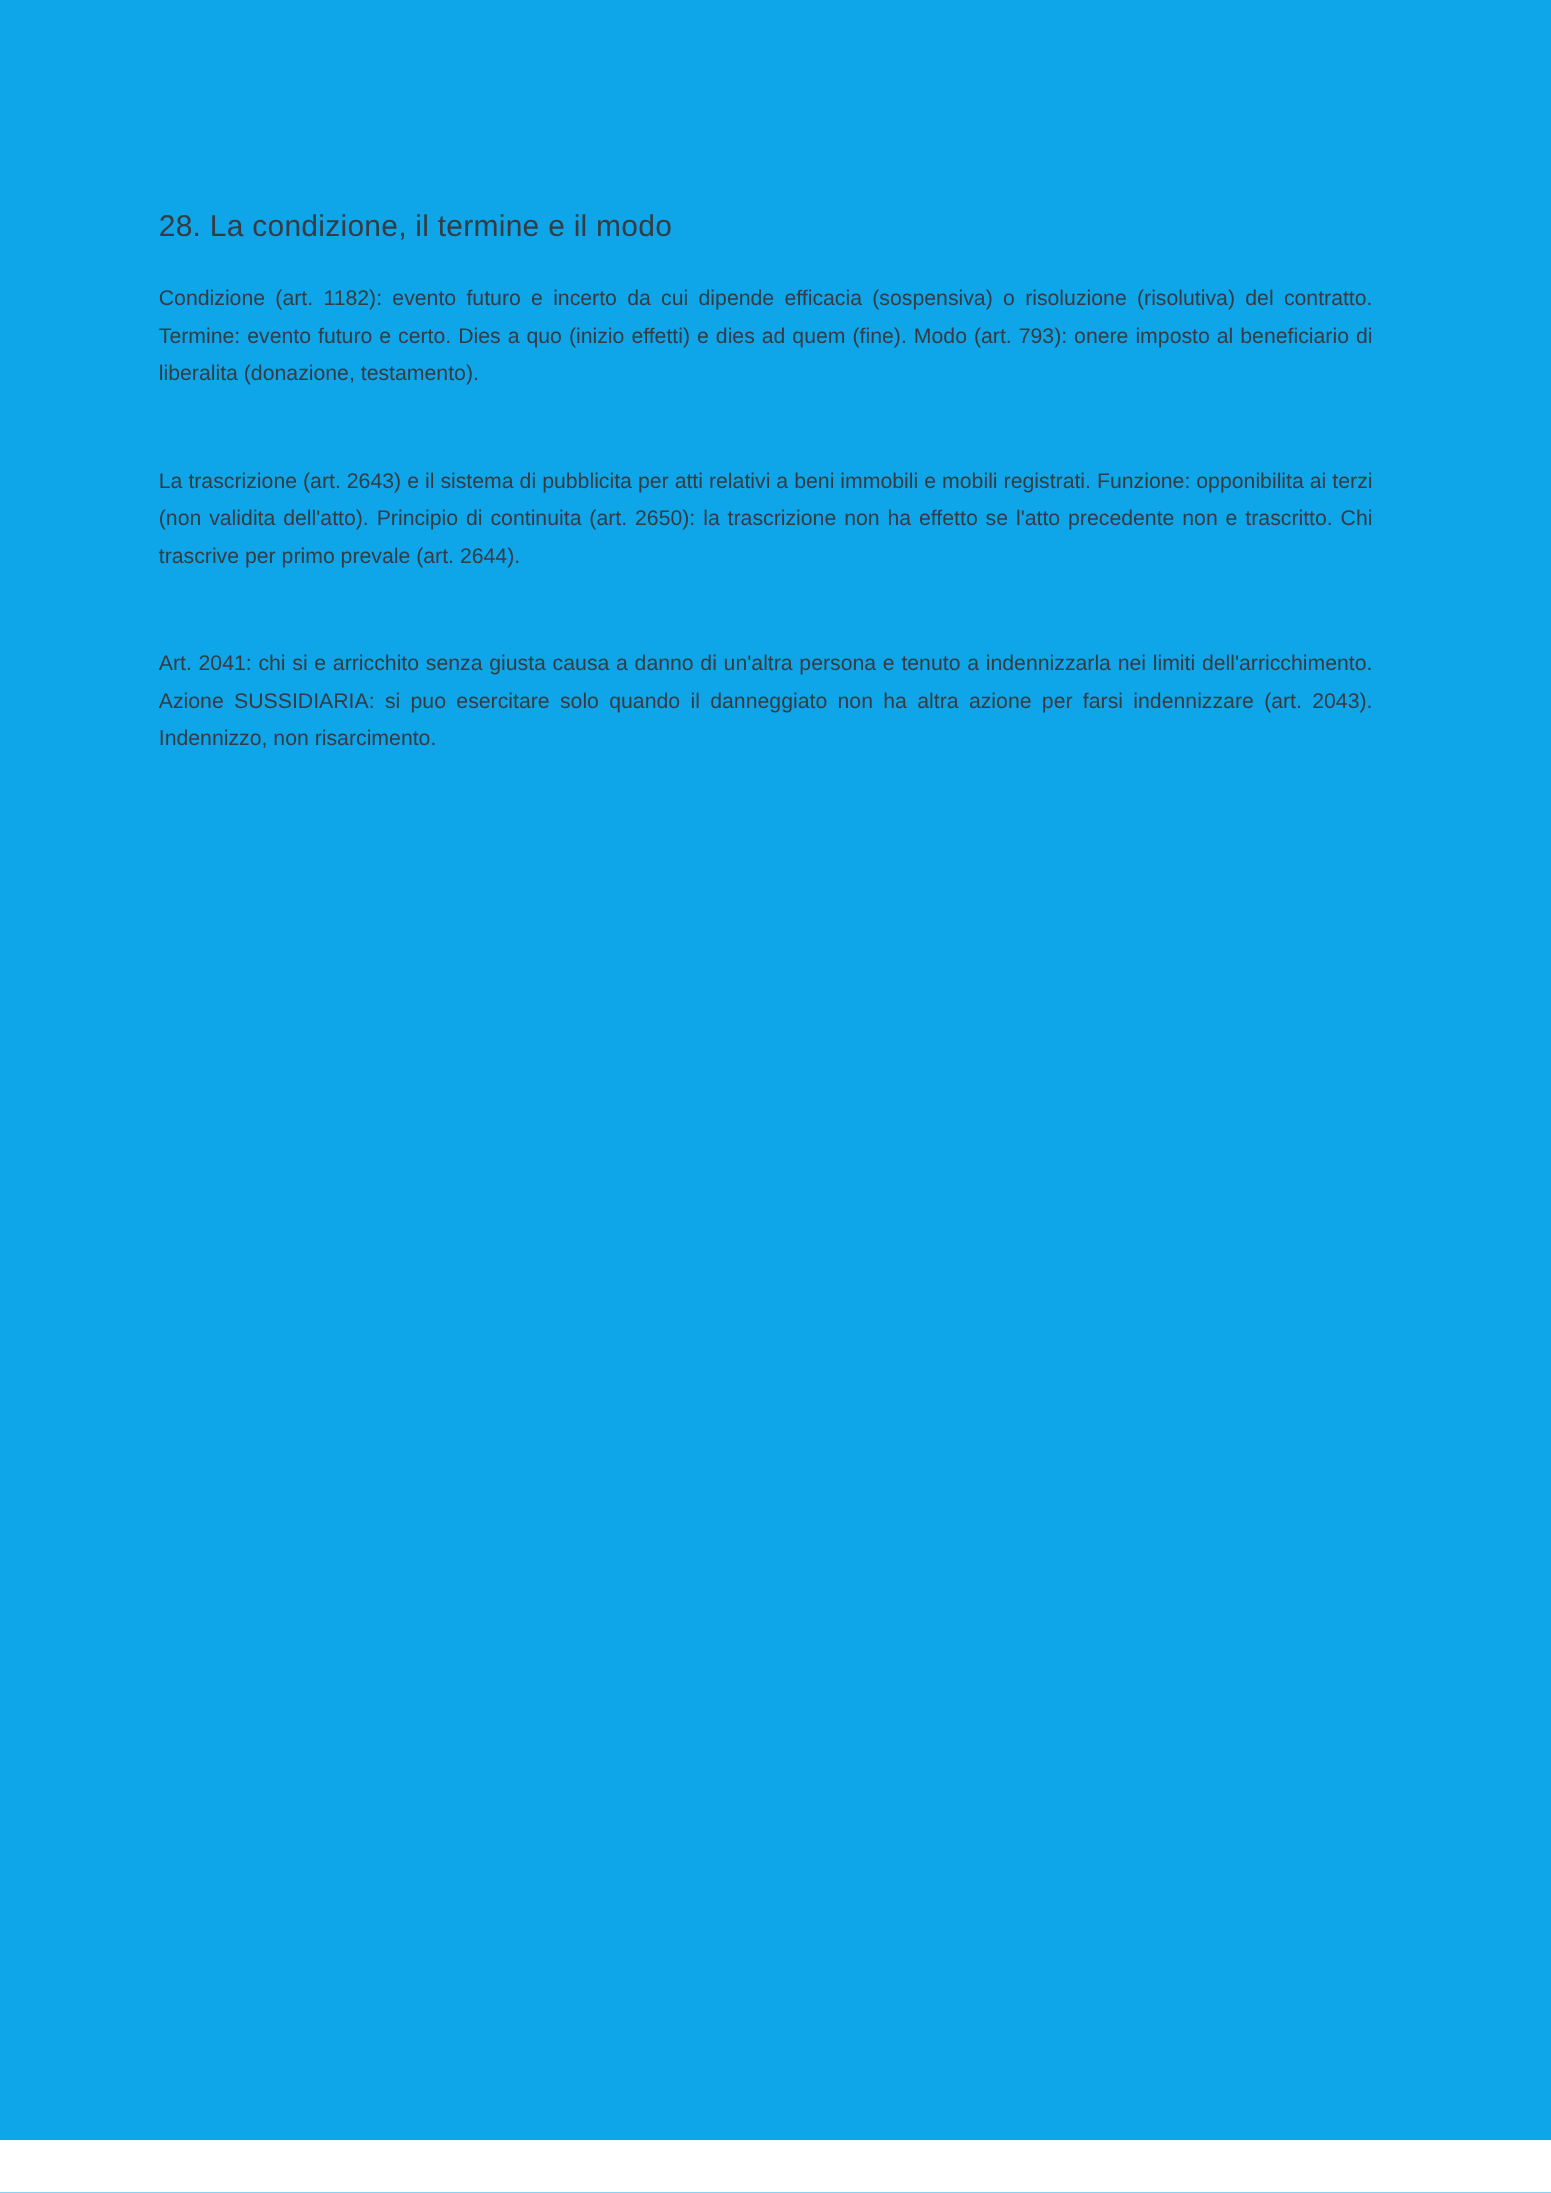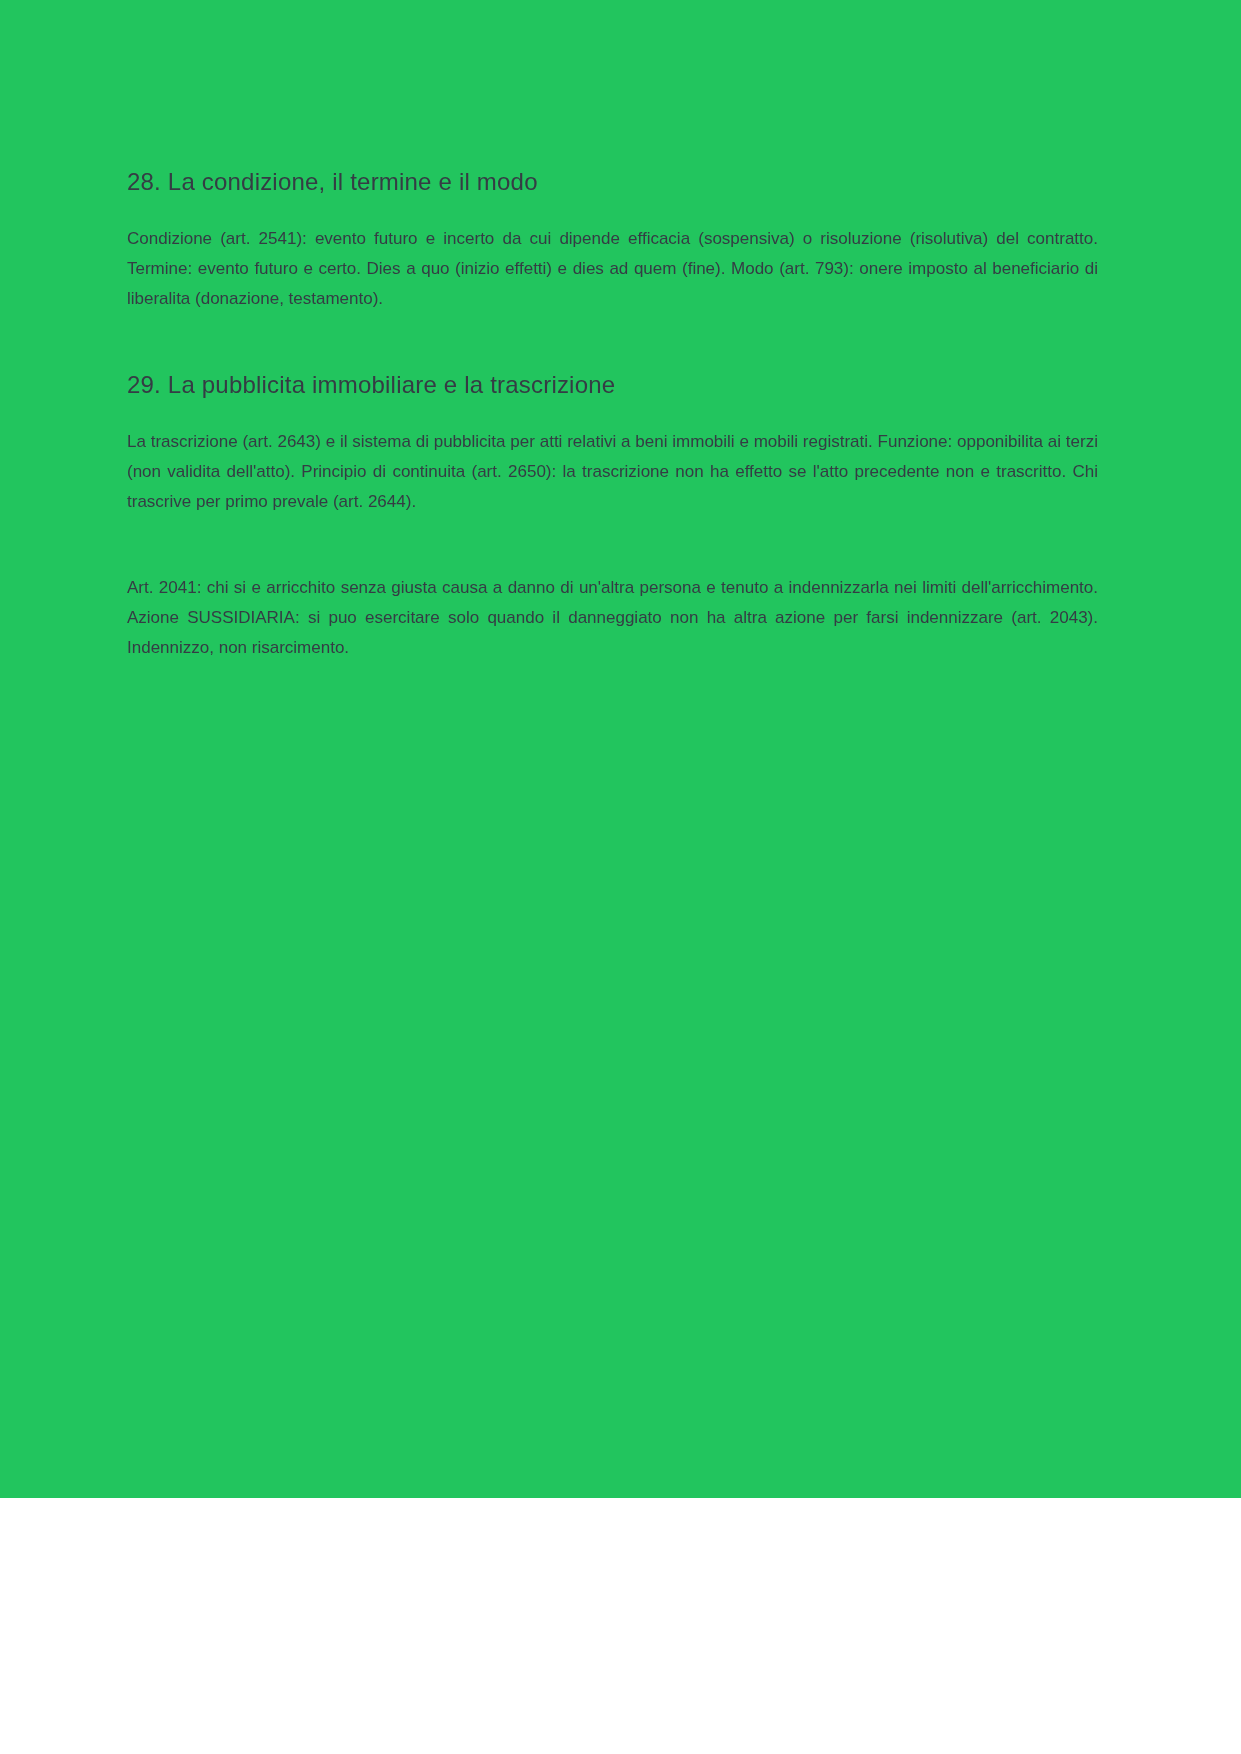--- a/index.html
+++ b/index.html
@@ -10,8 +10,8 @@
   .page {
     position: relative;
     width: 1241px;
-    height: 1498px;
-    background: #22c55e;
+    height: 1712px;
+    background: #0ea5e9;
     overflow: hidden;
     font-family: "Liberation Sans", sans-serif;
     color: #353c44;

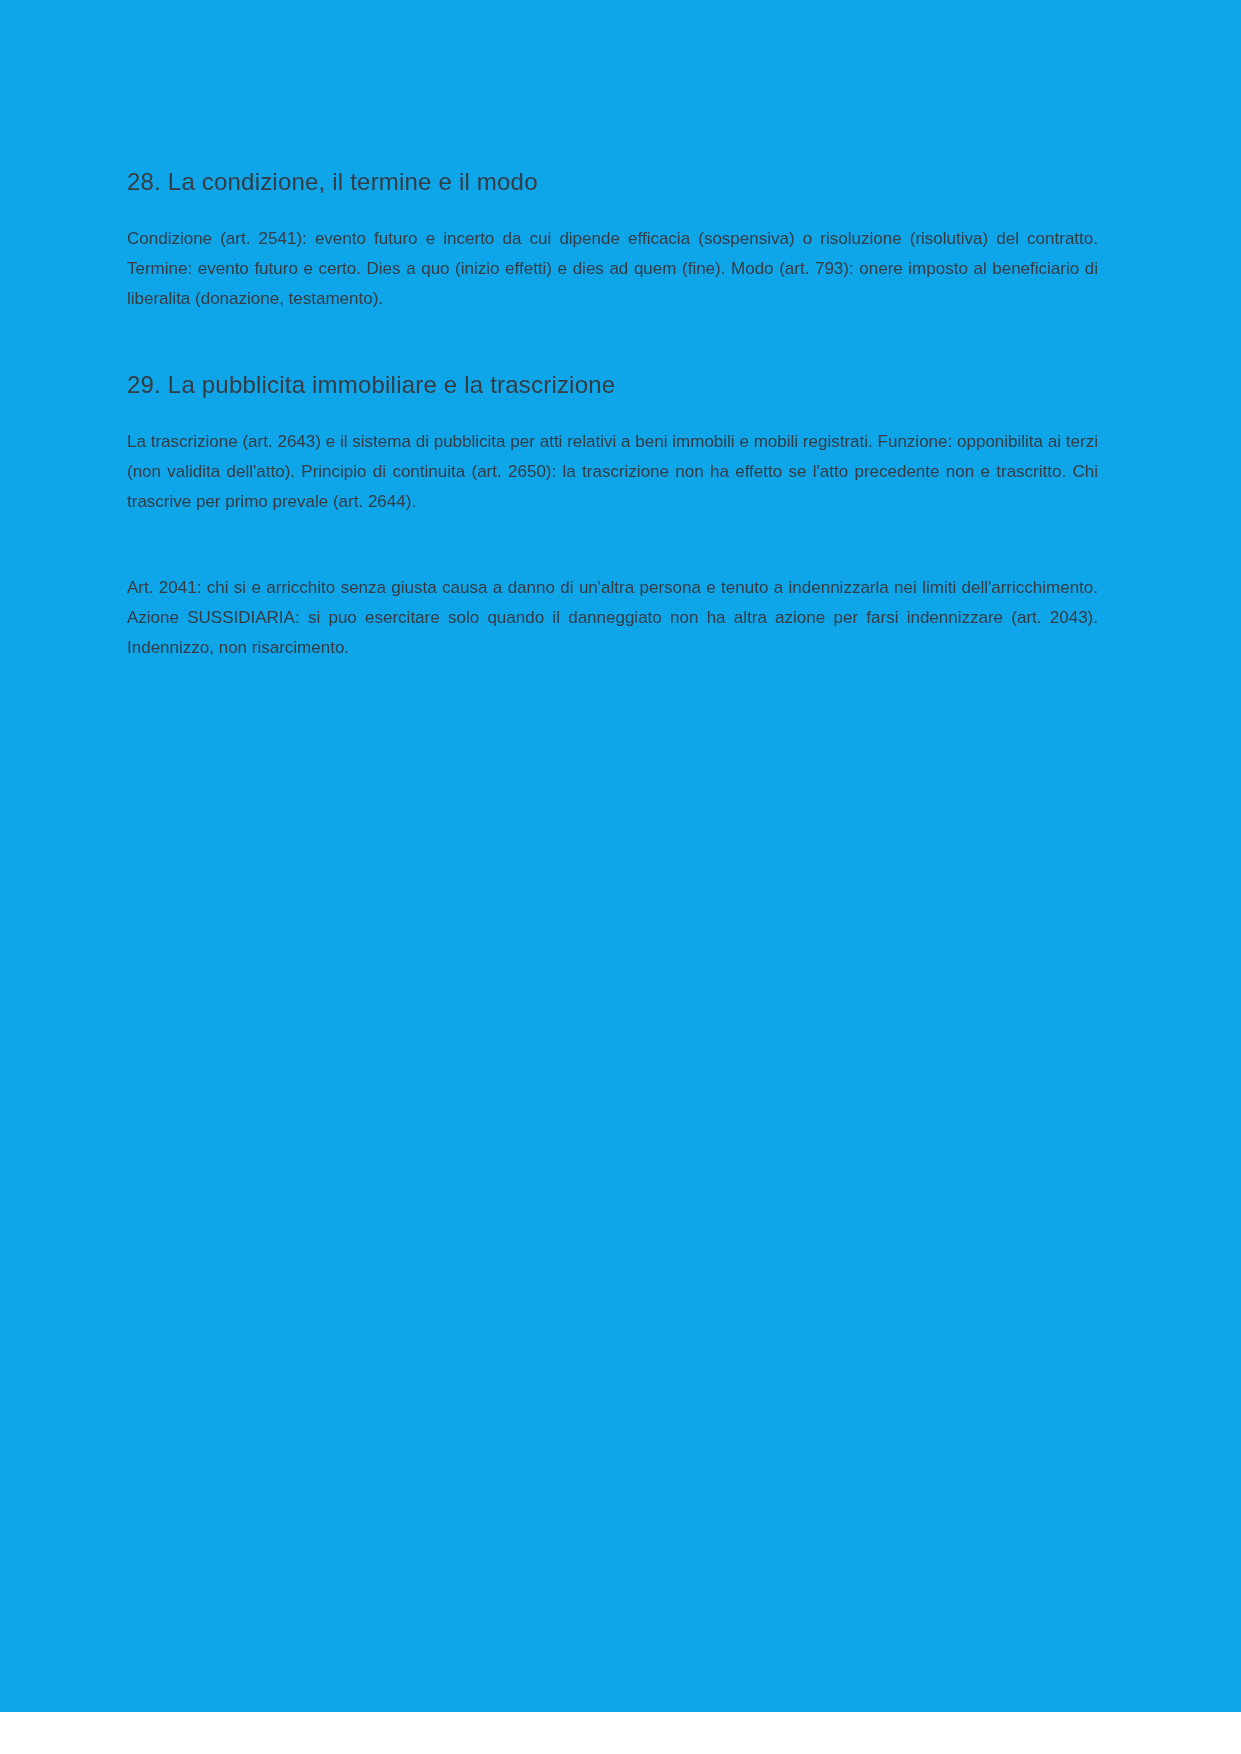--- a/index.html
+++ b/index.html
@@ -50,7 +50,7 @@
 
     <section class="doc-section">
       <h2>28. La condizione, il termine e il modo</h2>
-      <p>Condizione (art. 2541): evento futuro e incerto da cui dipende efficacia (sospensiva) o risoluzione (risolutiva) del contratto. Termine: evento futuro e certo. Dies a quo (inizio effetti) e dies ad quem (fine). Modo (art. 793): onere imposto al beneficiario di liberalita (donazione, testamento).</p>
+      <p>Condizione (art. 1182): evento futuro e incerto da cui dipende efficacia (sospensiva) o risoluzione (risolutiva) del contratto. Termine: evento futuro e certo. Dies a quo (inizio effetti) e dies ad quem (fine). Modo (art. 793): onere imposto al beneficiario di liberalita (donazione, testamento).</p>
     </section>
 
     <section class="doc-section">

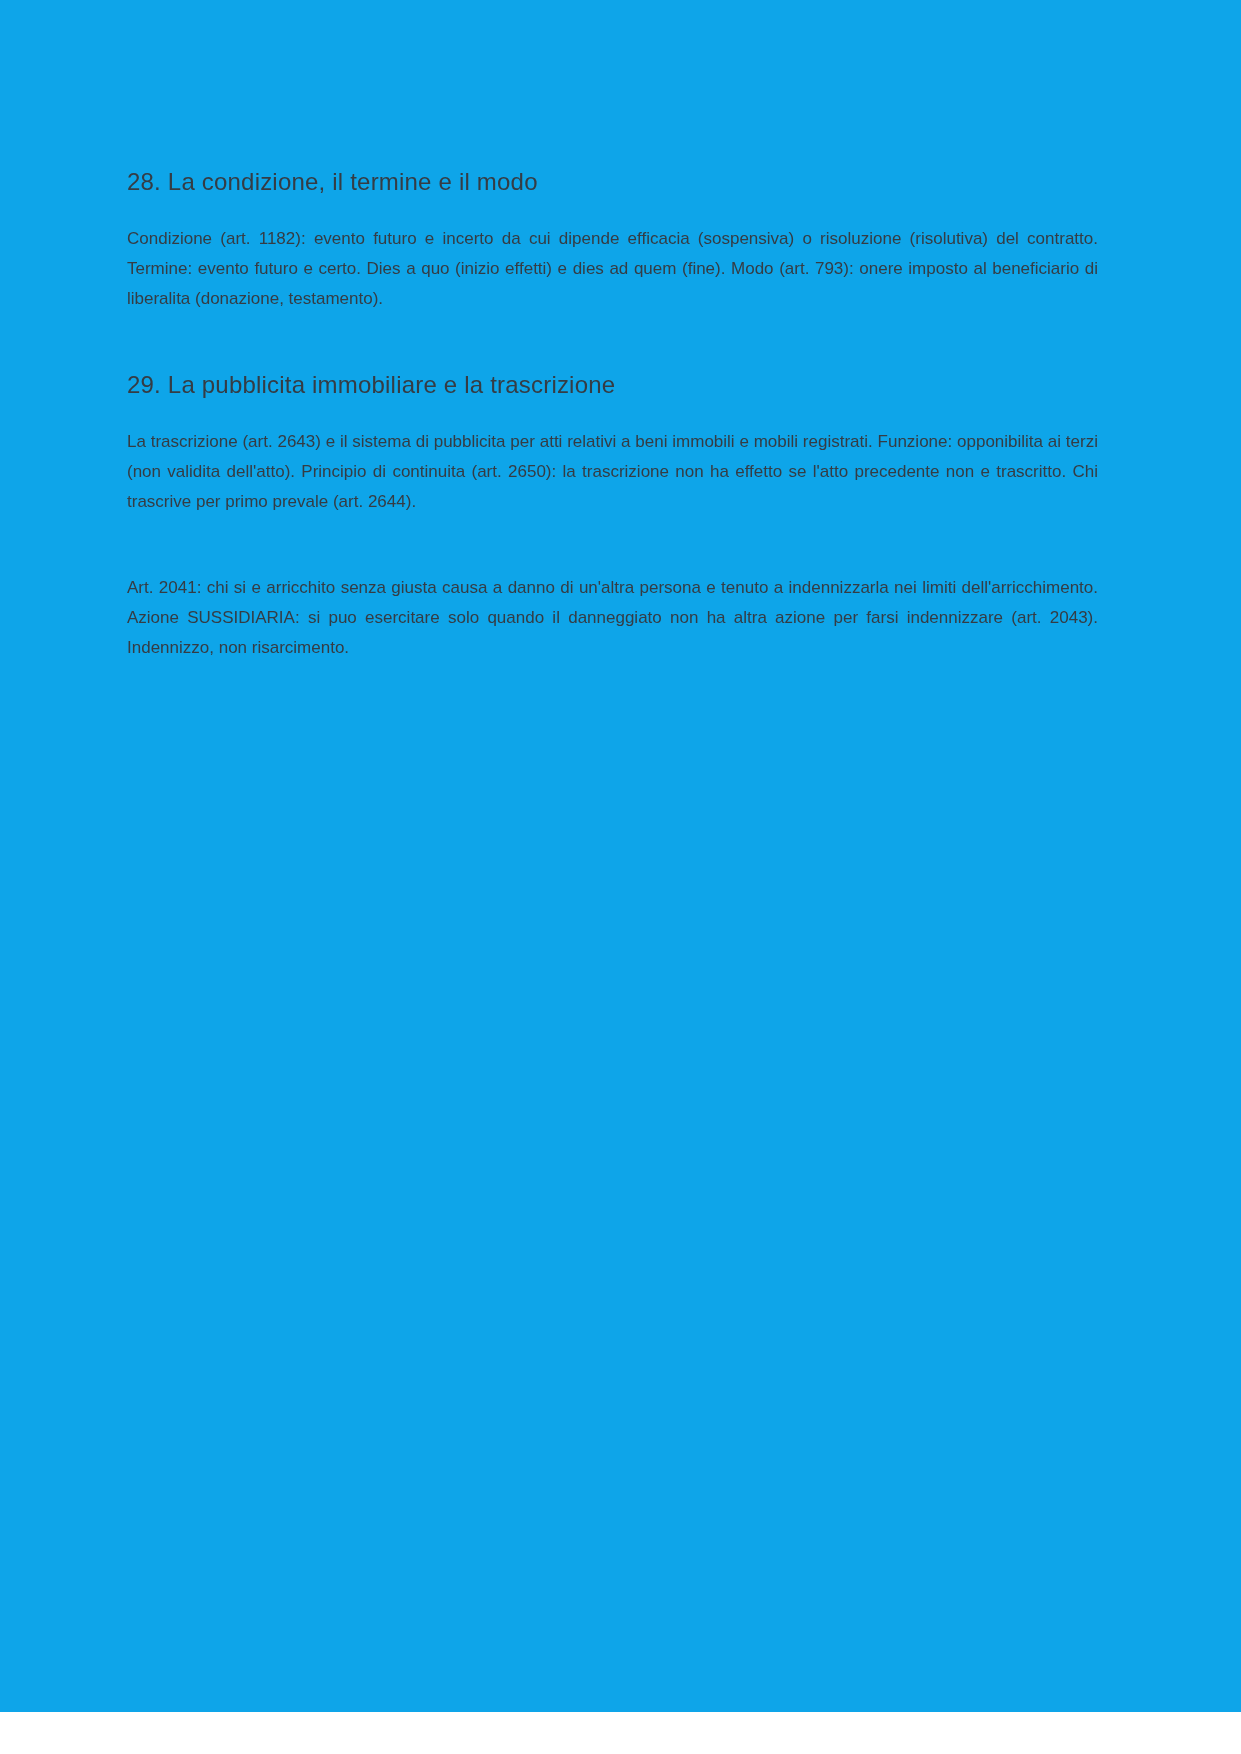--- a/index.html
+++ b/index.html
@@ -54,7 +54,6 @@
     </section>
 
     <section class="doc-section">
-      <h2>29. La pubblicita immobiliare e la trascrizione</h2>
       <p>La trascrizione (art. 2643) e il sistema di pubblicita per atti relativi a beni immobili e mobili registrati. Funzione: opponibilita ai terzi (non validita dell'atto). Principio di continuita (art. 2650): la trascrizione non ha effetto se l'atto precedente non e trascritto. Chi trascrive per primo prevale (art. 2644).</p>
     </section>
 

